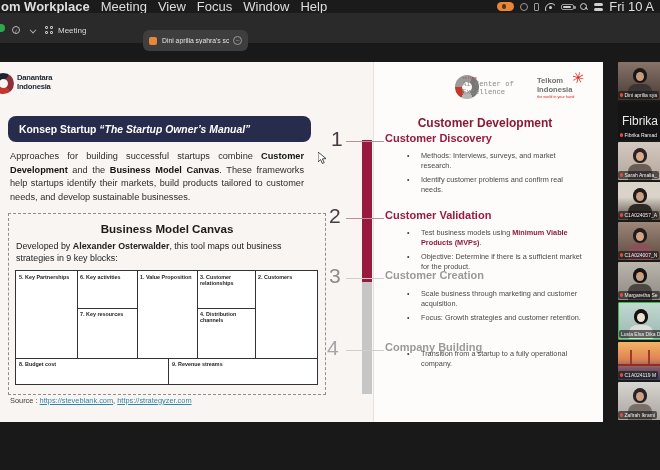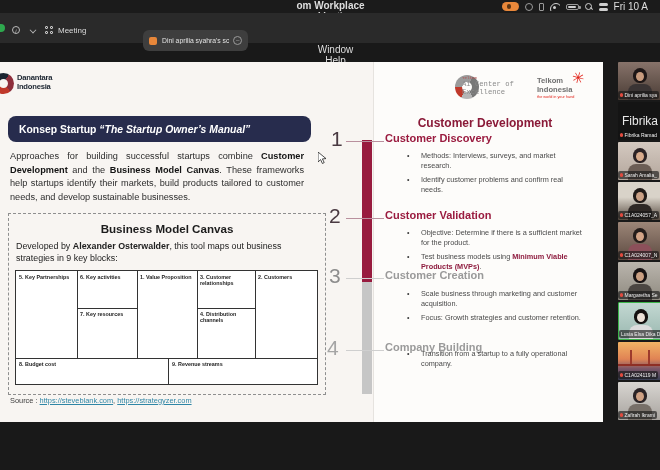--- a/index.html
+++ b/index.html
@@ -8,7 +8,7 @@
   #screen { position:absolute; inset:0; width:660px; height:470px; background:#191919; overflow:hidden; }
 
   
-  .menubar { position:absolute; left:0; top:0; width:660px; height:13px; background:#1b1b1b; display:flex; align-items:center; color:#dedede; font-size:10px;flex-direction:column; }
+  .menubar { position:absolute; left:0; top:0; width:660px; height:13px; background:#1b1b1b; display:flex; align-items:center; color:#dedede; font-size:13px; }
   .menubar .app { font-weight:bold; margin-left:1px; }
   .menubar .menu { margin-left:11px; }
   .menubar .right { position:absolute; right:0; top:0; height:13px; display:flex; align-items:center; gap:6px; padding-right:12px; }

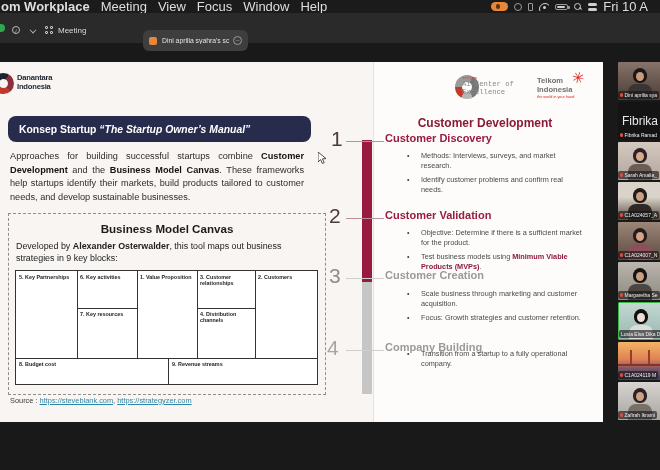--- a/index.html
+++ b/index.html
@@ -11,7 +11,7 @@
   .menubar { position:absolute; left:0; top:0; width:660px; height:13px; background:#1b1b1b; display:flex; align-items:center; color:#dedede; font-size:13px; }
   .menubar .app { font-weight:bold; margin-left:1px; }
   .menubar .menu { margin-left:11px; }
-  .menubar .right { position:absolute; right:0; top:0; height:13px; display:flex; align-items:center; gap:6px; padding-right:12px; }
+  .menubar .right { position:absolute; right:0; top:0; height:13px; display:flex; align-items:center; gap:6px; padding-right:6px; }
   .rec-pill { width:17px; height:9px; border-radius:5px; background:#e8873a; position:relative; }
   .rec-pill::after { content:""; position:absolute; left:5px; top:2px; width:4px; height:5px; border-radius:2px; background:#5a3413; }
   .mb-circle { width:8px; height:8px; border-radius:50%; border:1.5px solid #9a9a9a; }

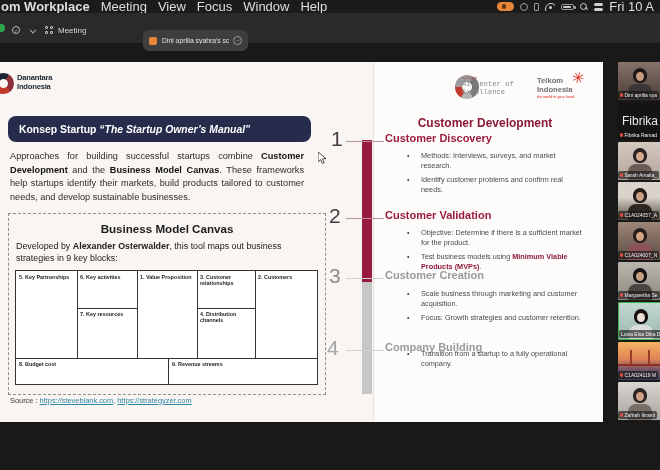--- a/index.html
+++ b/index.html
@@ -265,11 +265,11 @@
     <div class="bullets" style="top:166px">
       <div class="bullet">
           <span class="dot">•</span>
+          <span class="btxt"><span>Test business models using </span><b>Minimum Viable Products (MVPs)</b><span>.</span></span>
+        </div>
+      <div class="bullet">
+          <span class="dot">•</span>
           <span class="btxt"><span>Objective: Determine if there is a sufficient market for the product.</span></span>
-        </div>
-      <div class="bullet">
-          <span class="dot">•</span>
-          <span class="btxt"><span>Test business models using </span><b>Minimum Viable Products (MVPs)</b><span>.</span></span>
         </div>
     </div>
 

